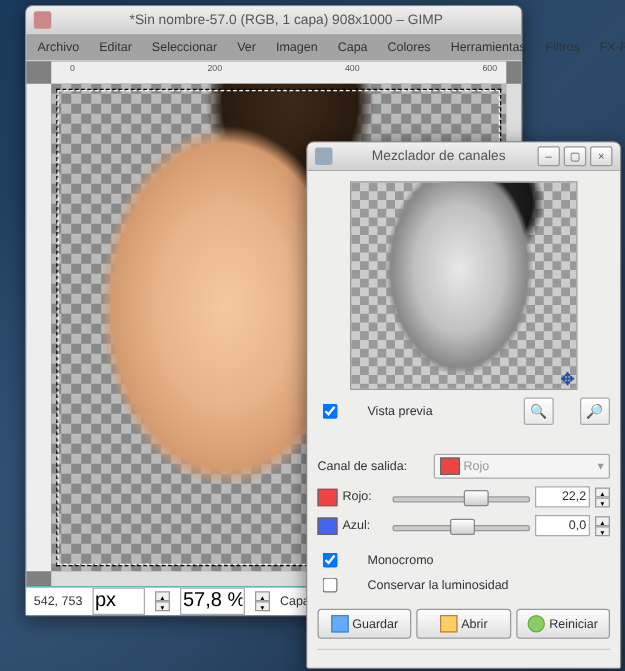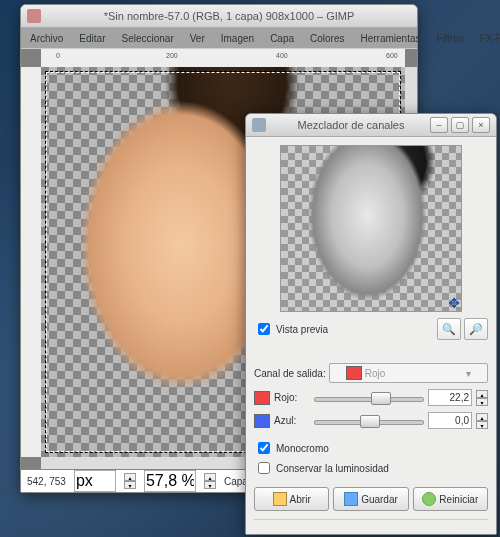--- a/index.html
+++ b/index.html
@@ -30,7 +30,7 @@
 .preview{width:180px;height:165px;margin:0 auto;border:1px solid #999;background:repeating-conic-gradient(#ccc 0 25%,#999 0 50%) 0 0/14px 14px;position:relative;overflow:hidden}
 .preview-face{position:absolute;inset:0;background:radial-gradient(ellipse 80px 115px at 48% 42%,#e8e8e8 0%,#c0c0c0 45%,#888 68%,transparent 74%),radial-gradient(ellipse 55px 60px at 62% 10%,#2a2a2a 0%,#151515 60%,transparent 78%)}
 .nav-cross{position:absolute;right:-2px;bottom:-2px;width:18px;height:18px;color:#2050a0;font-size:14px;text-align:center}
-.row{display:flex;align-items:center;gap:3px;margin-top:6px}
+.row{display:flex;align-items:center;gap:21px;margin-top:6px}
 .chk{width:12px;height:12px}
 .lbl{font-size:10px}
 .combo{flex:1;border:1px solid #aaa;background:#f4f4f4;color:#999;padding:2px 16px;font-size:10px;border-radius:2px;display:flex;align-items:center;justify-content:space-between}

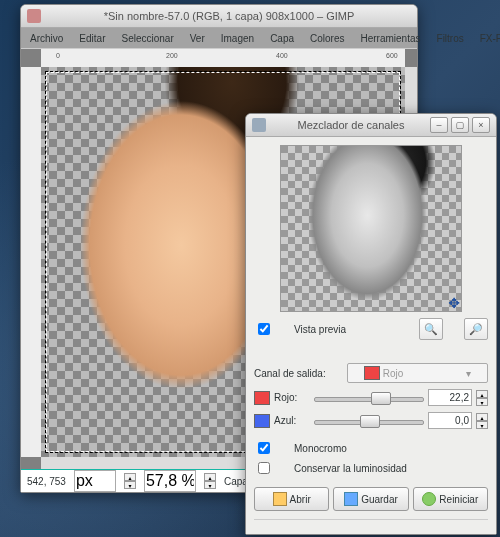--- a/index.html
+++ b/index.html
@@ -33,7 +33,7 @@
 .row{display:flex;align-items:center;gap:21px;margin-top:6px}
 .chk{width:12px;height:12px}
 .lbl{font-size:10px}
-.combo{flex:1;border:1px solid #aaa;background:#f4f4f4;color:#999;padding:2px 16px;font-size:10px;border-radius:2px;display:flex;align-items:center;justify-content:space-between}
+.combo{flex:1;border:1px solid #aaa;background:#f4f4f4;color:#999;padding:2px 4px;font-size:10px;border-radius:2px;display:flex;align-items:center;justify-content:space-between}
 .iconbtn{width:22px;height:20px;border:1px solid #aaa;background:linear-gradient(#fff,#e8e8e8);border-radius:2px;display:flex;align-items:center;justify-content:center;font-size:11px;cursor:pointer}
 .slider-row{display:flex;align-items:center;gap:4px;margin-top:6px}
 .swatch{width:14px;height:12px;border:1px solid #666}

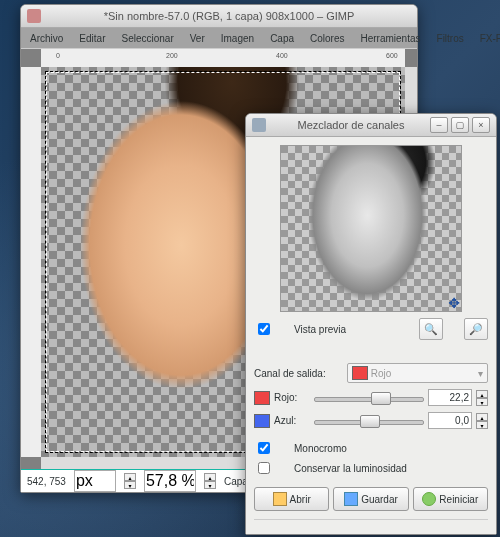--- a/index.html
+++ b/index.html
@@ -174,12 +174,12 @@
 
     <div class="btnrow">
       <div class="btn">
+          <span class="ico ico-save"></span>
+          <span>Guardar</span>
+        </div>
+      <div class="btn">
           <span class="ico ico-open"></span>
           <span>Abrir</span>
-        </div>
-      <div class="btn">
-          <span class="ico ico-save"></span>
-          <span>Guardar</span>
         </div>
       <div class="btn">
           <span class="ico ico-reset"></span>

